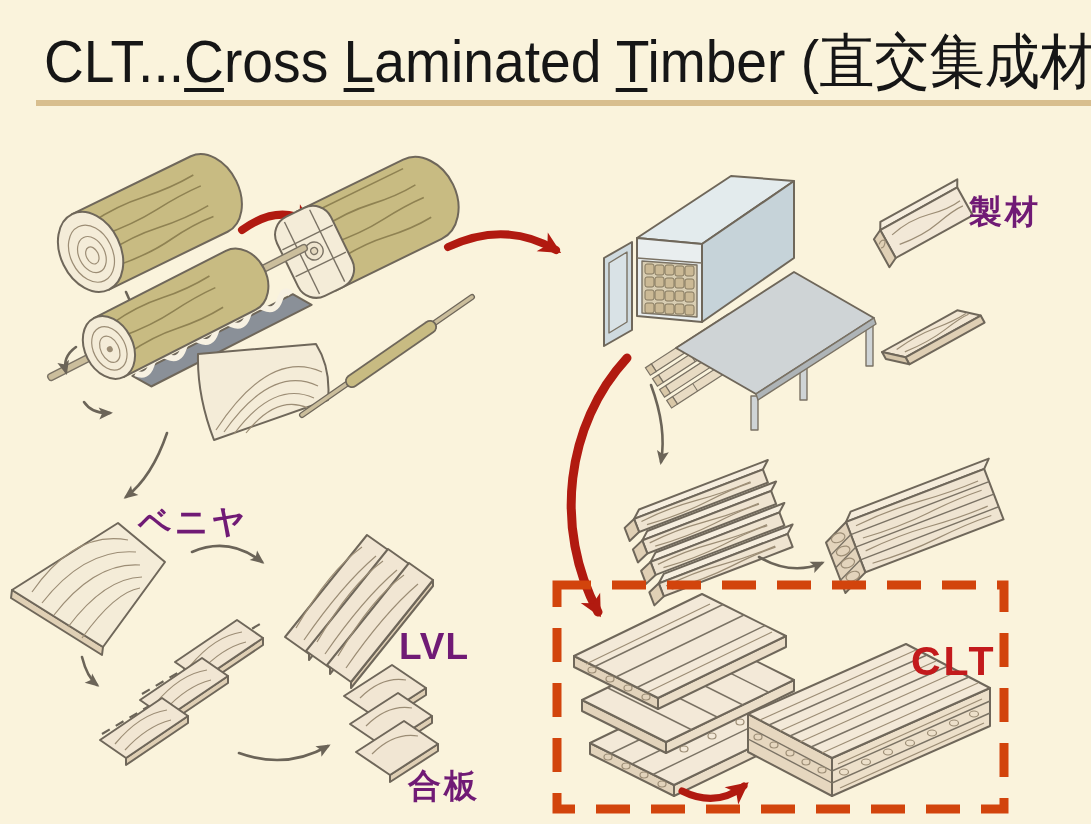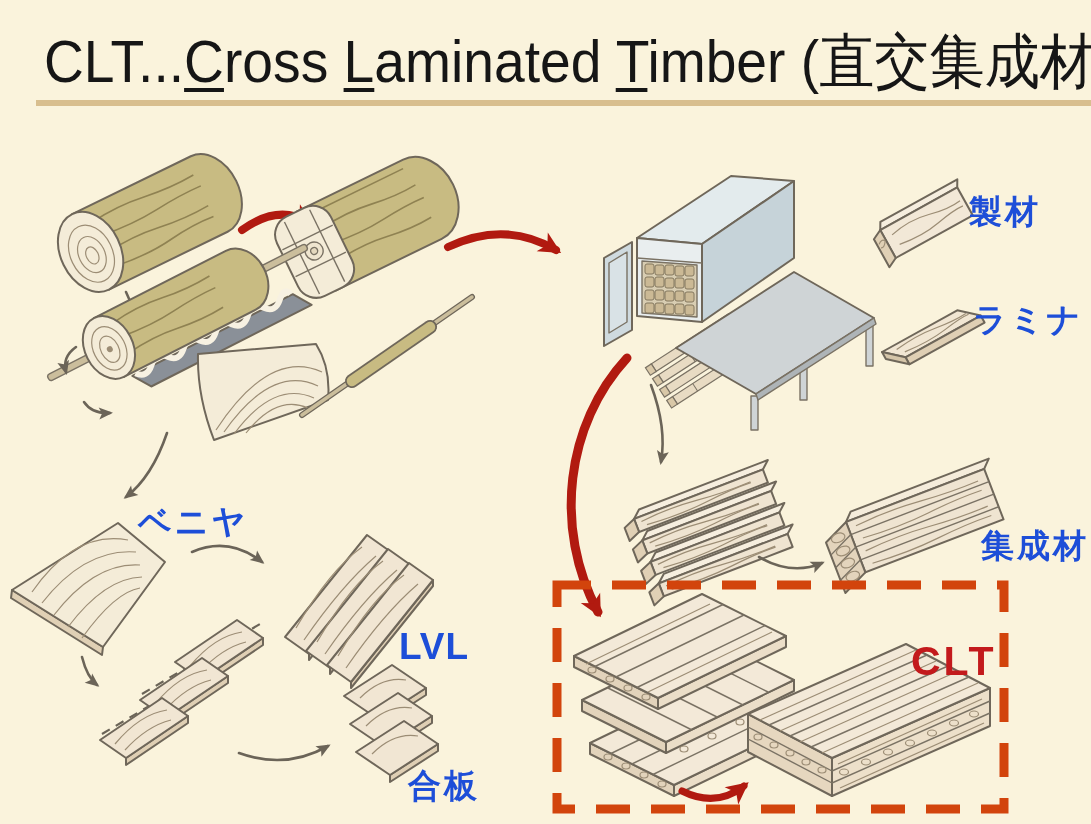--- a/index.html
+++ b/index.html
@@ -19,7 +19,7 @@
     position:absolute;left:36px;top:100px;width:1055px;height:6px;background:#D8BE8E;
   }
   .lbl{
-    position:absolute;color:#1d4ed8;font-weight:bold;white-space:nowrap;
+    position:absolute;color:#701a75;font-weight:bold;white-space:nowrap;
   }
   .lbl-jp{font-size:33px;letter-spacing:3px;}
   .lbl-lvl{font-size:37px;letter-spacing:1px;}

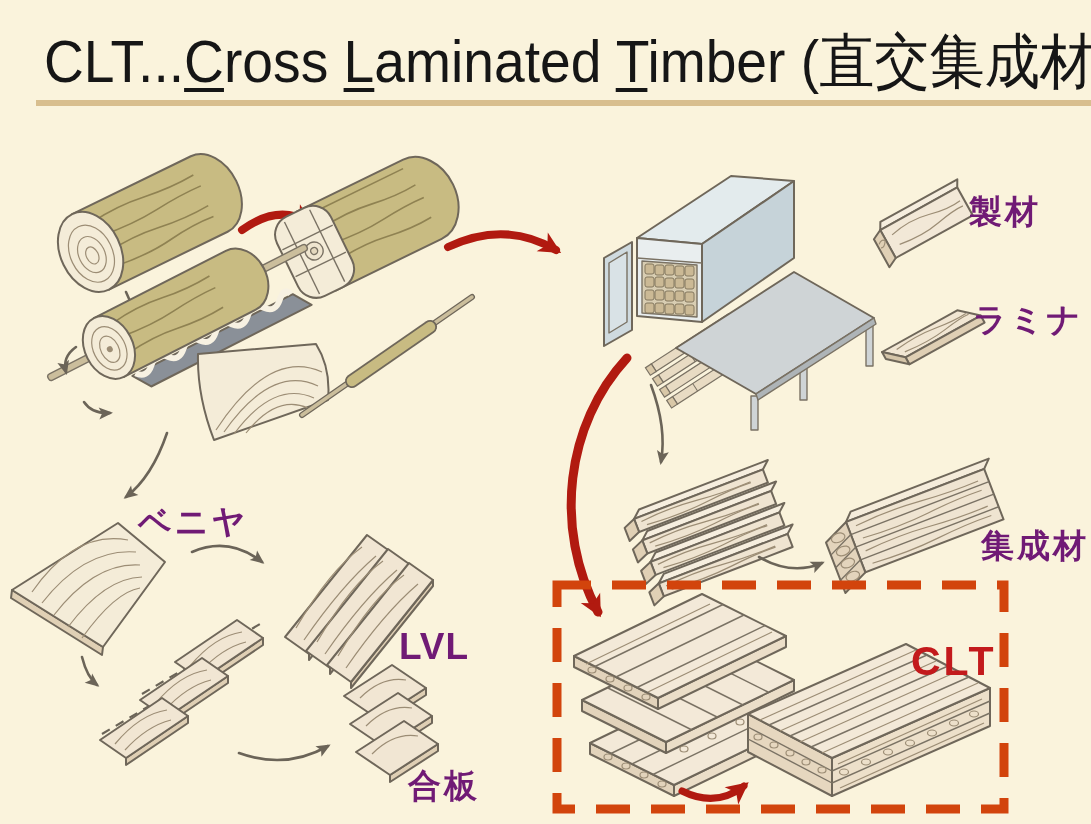--- a/index.html
+++ b/index.html
@@ -411,7 +411,6 @@
   </svg>
 
   <div class="lbl lbl-jp" style="left:969px;top:190px;">製材</div>
-  <div class="lbl lbl-jp" style="left:973px;top:298px;">ラミナ</div>
   <div class="lbl lbl-jp" style="left:138px;top:500px;">ベニヤ</div>
   <div class="lbl lbl-lvl" style="left:399px;top:626px;">LVL</div>
   <div class="lbl lbl-jp" style="left:408px;top:756px;margin-top:8px;">合板</div>

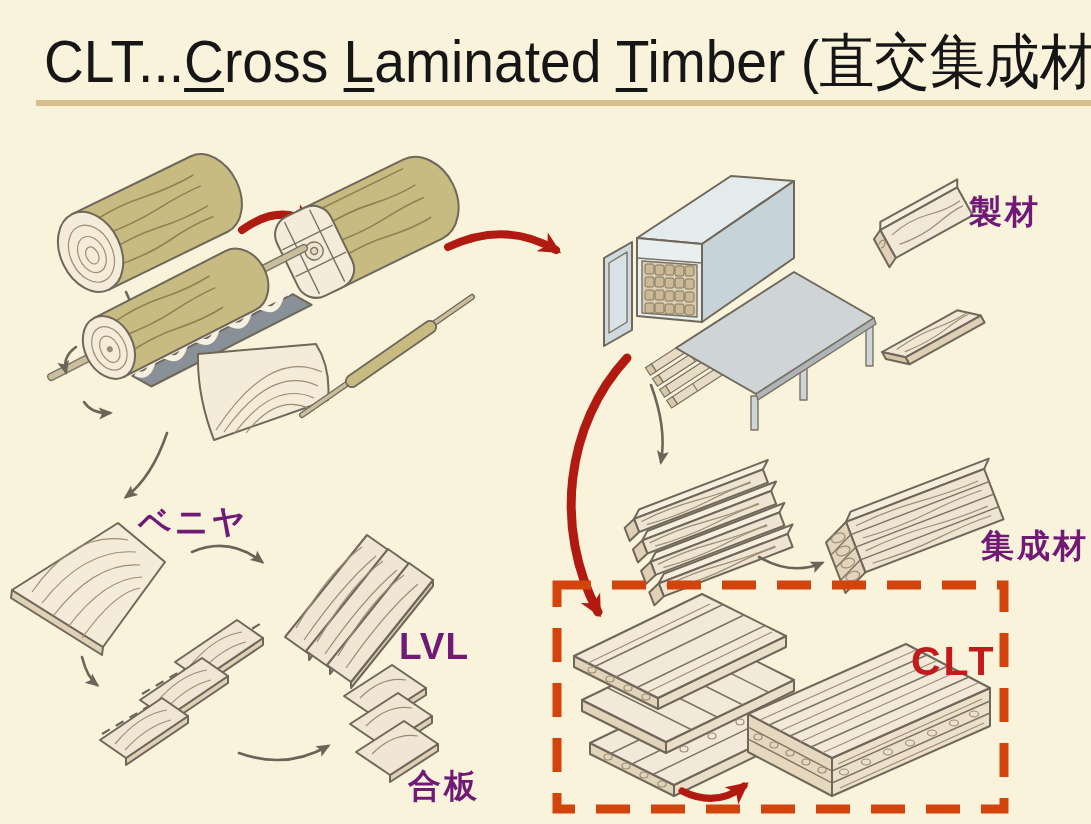--- a/index.html
+++ b/index.html
@@ -414,7 +414,6 @@
   <div class="lbl lbl-jp" style="left:138px;top:500px;">ベニヤ</div>
   <div class="lbl lbl-lvl" style="left:399px;top:626px;">LVL</div>
   <div class="lbl lbl-jp" style="left:408px;top:756px;margin-top:8px;">合板</div>
-  <div class="lbl lbl-jp" style="left:981px;top:524px;">集成材</div>
   <div class="lbl lbl-clt" style="left:911px;top:638px;">CLT</div>
 
 </div>

